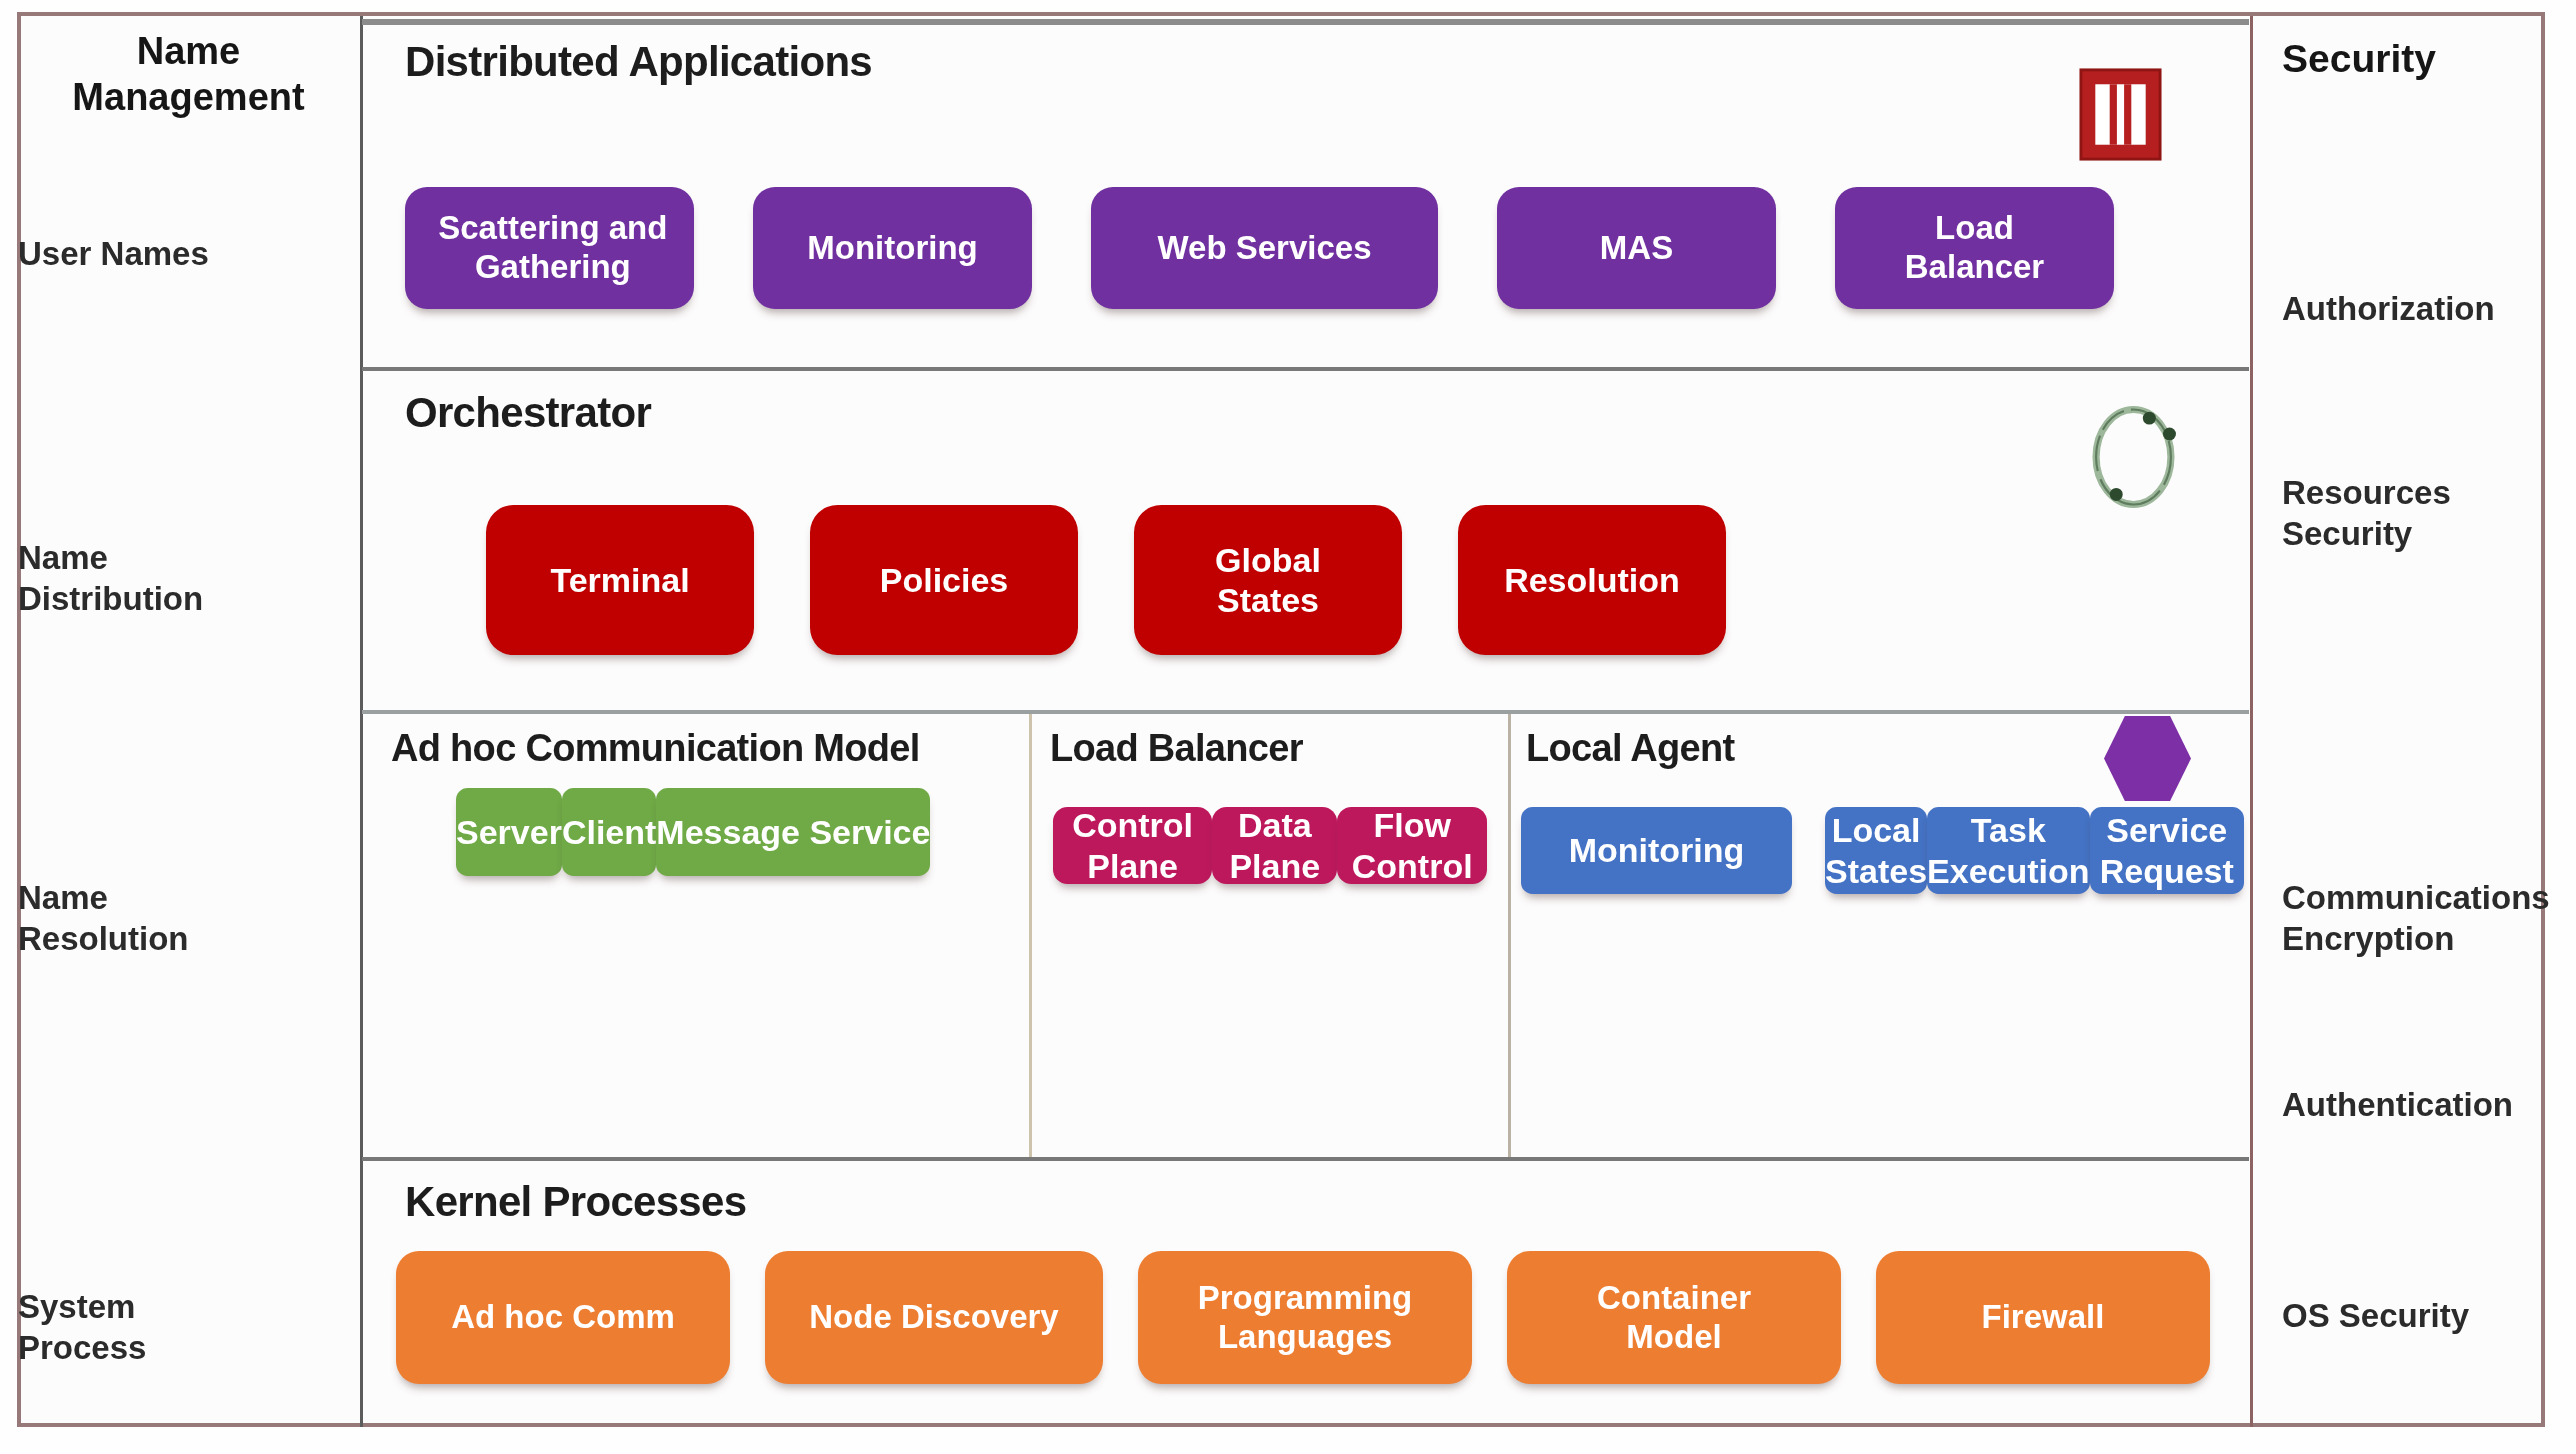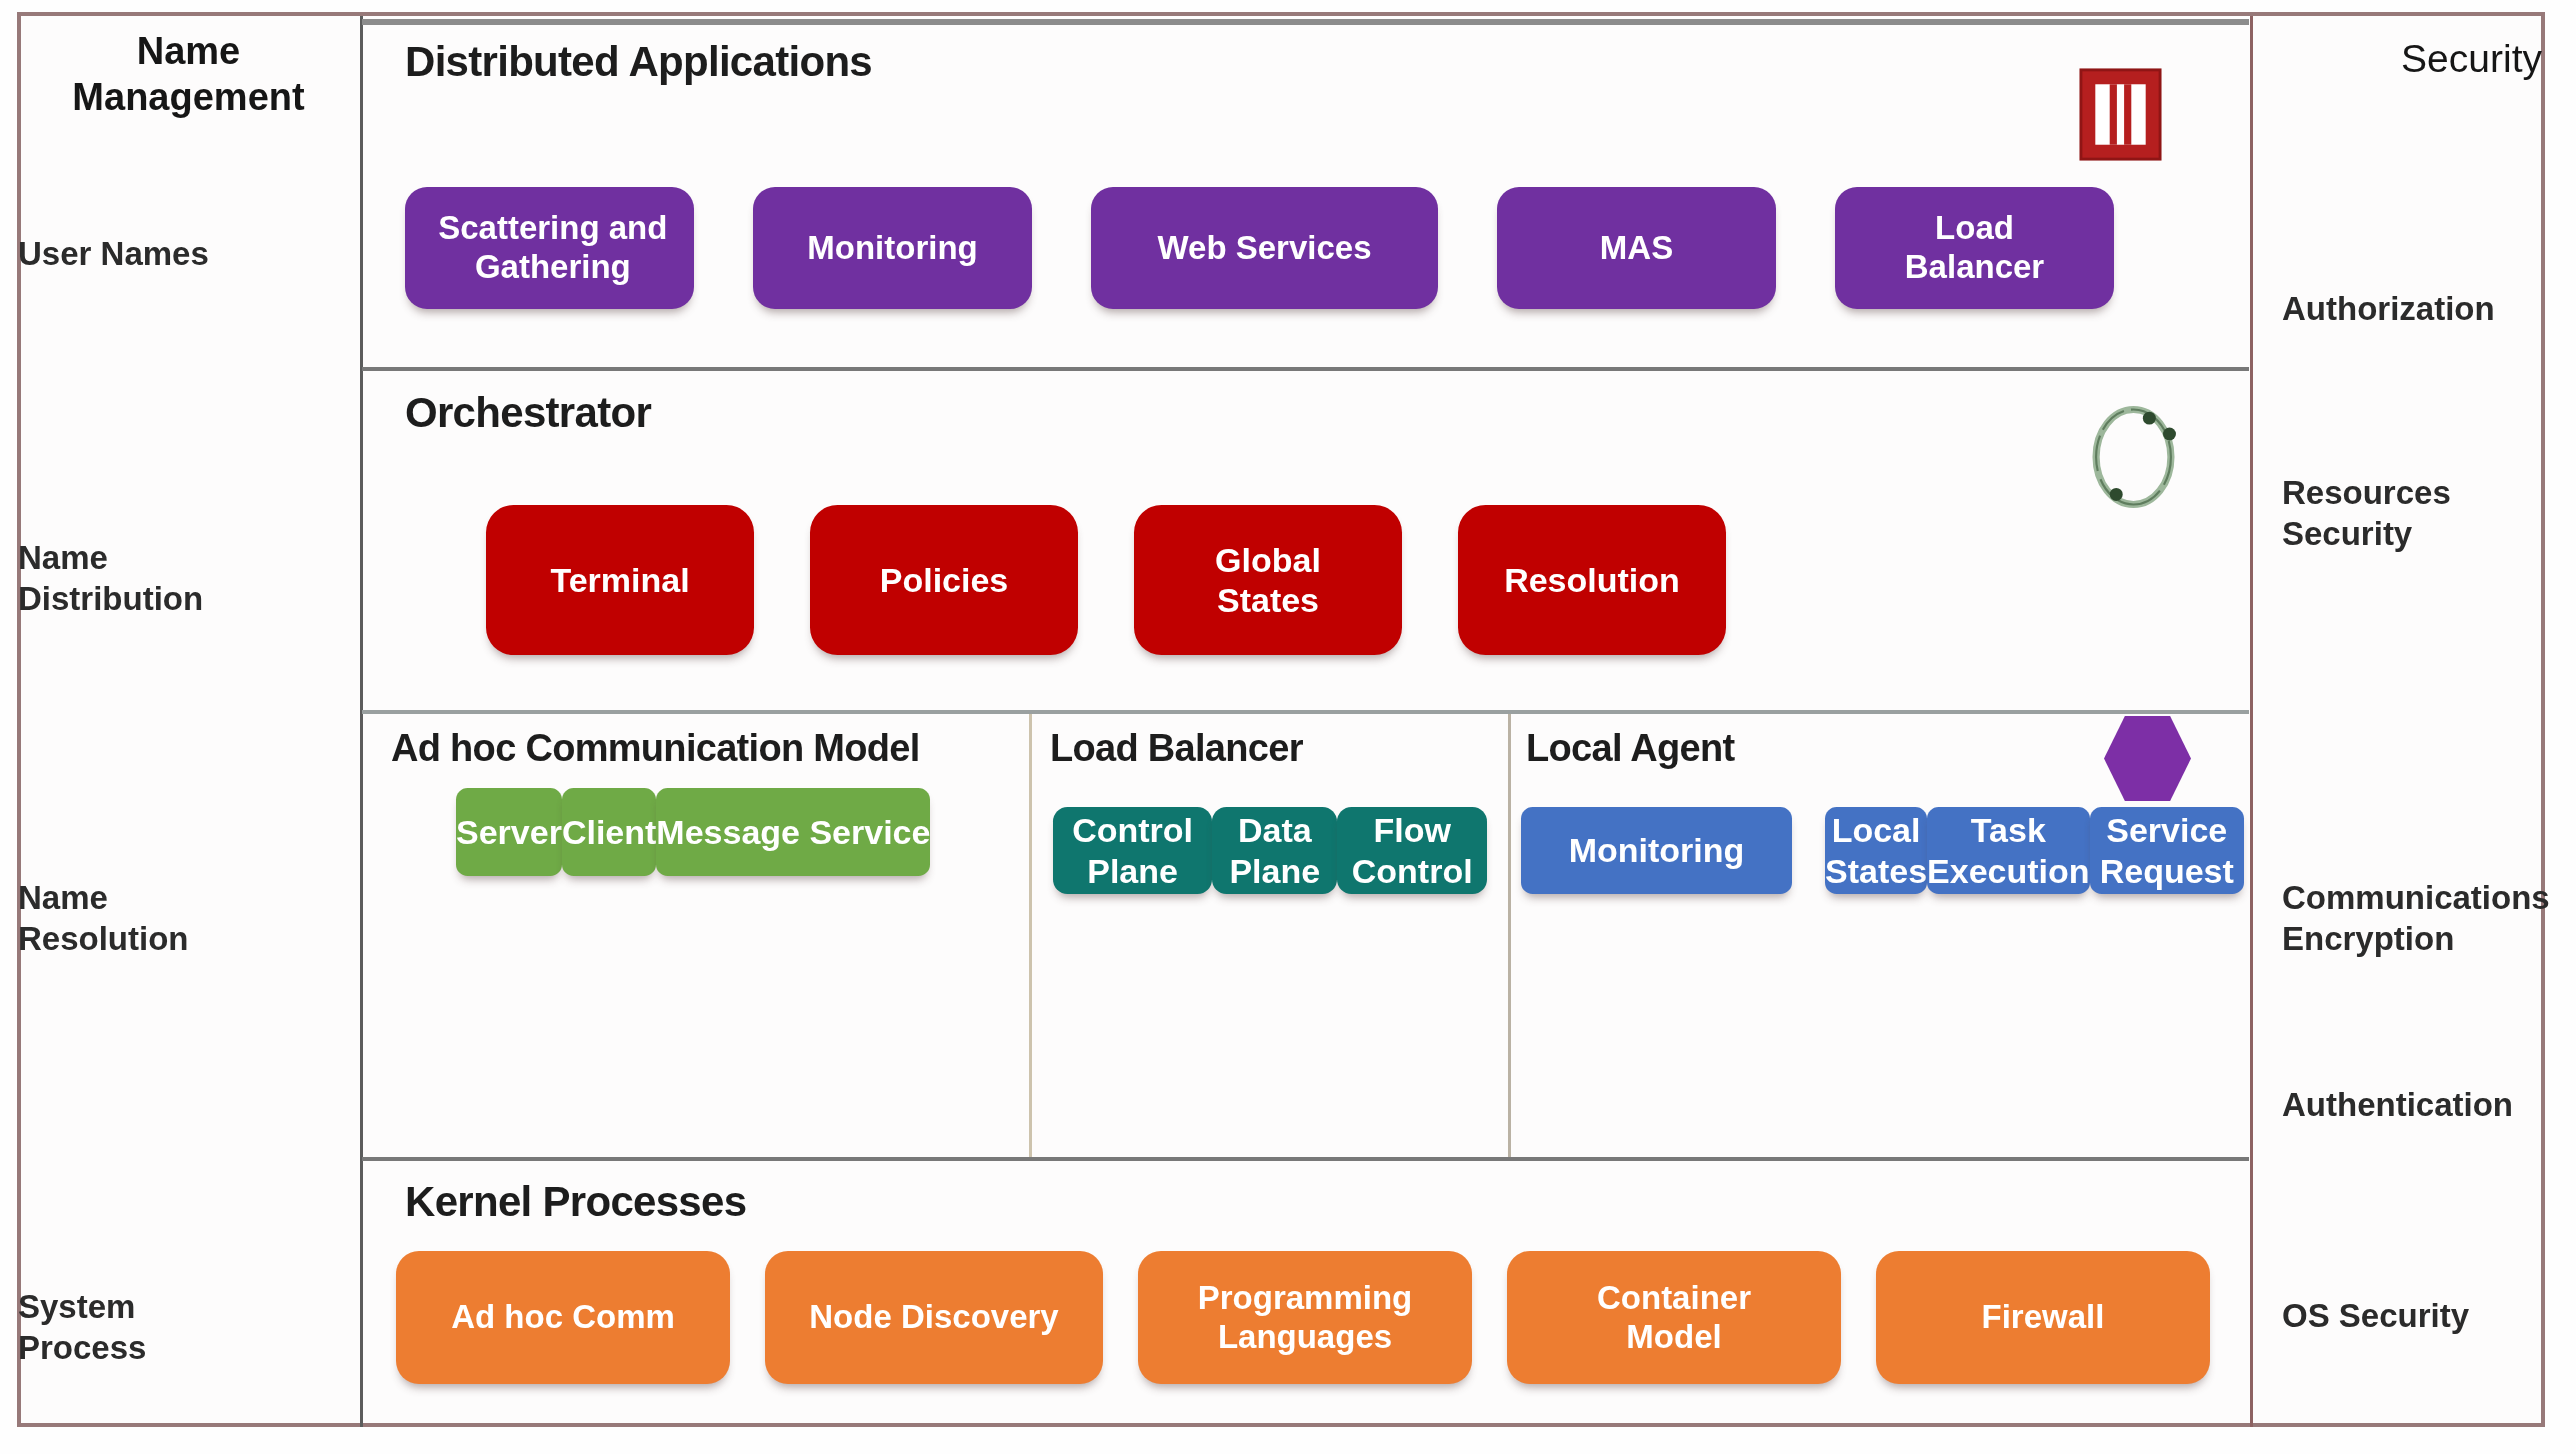--- a/index.html
+++ b/index.html
@@ -35,7 +35,7 @@
   .left-title .inner{display:inline-block;max-width:239px;}
   .right-label{left:2253px;width:289px;padding-left:29px;box-sizing:border-box;text-align:left;}
   .right-label .inner{display:inline-block;max-width:217px;}
-  .right-title{font-size:39px;font-weight:400;color:#161616;text-align:right;}
+  .right-title{font-size:39px;font-weight:700;color:#161616;}
 
   
   .row{position:absolute;display:flex;align-items:stretch;}

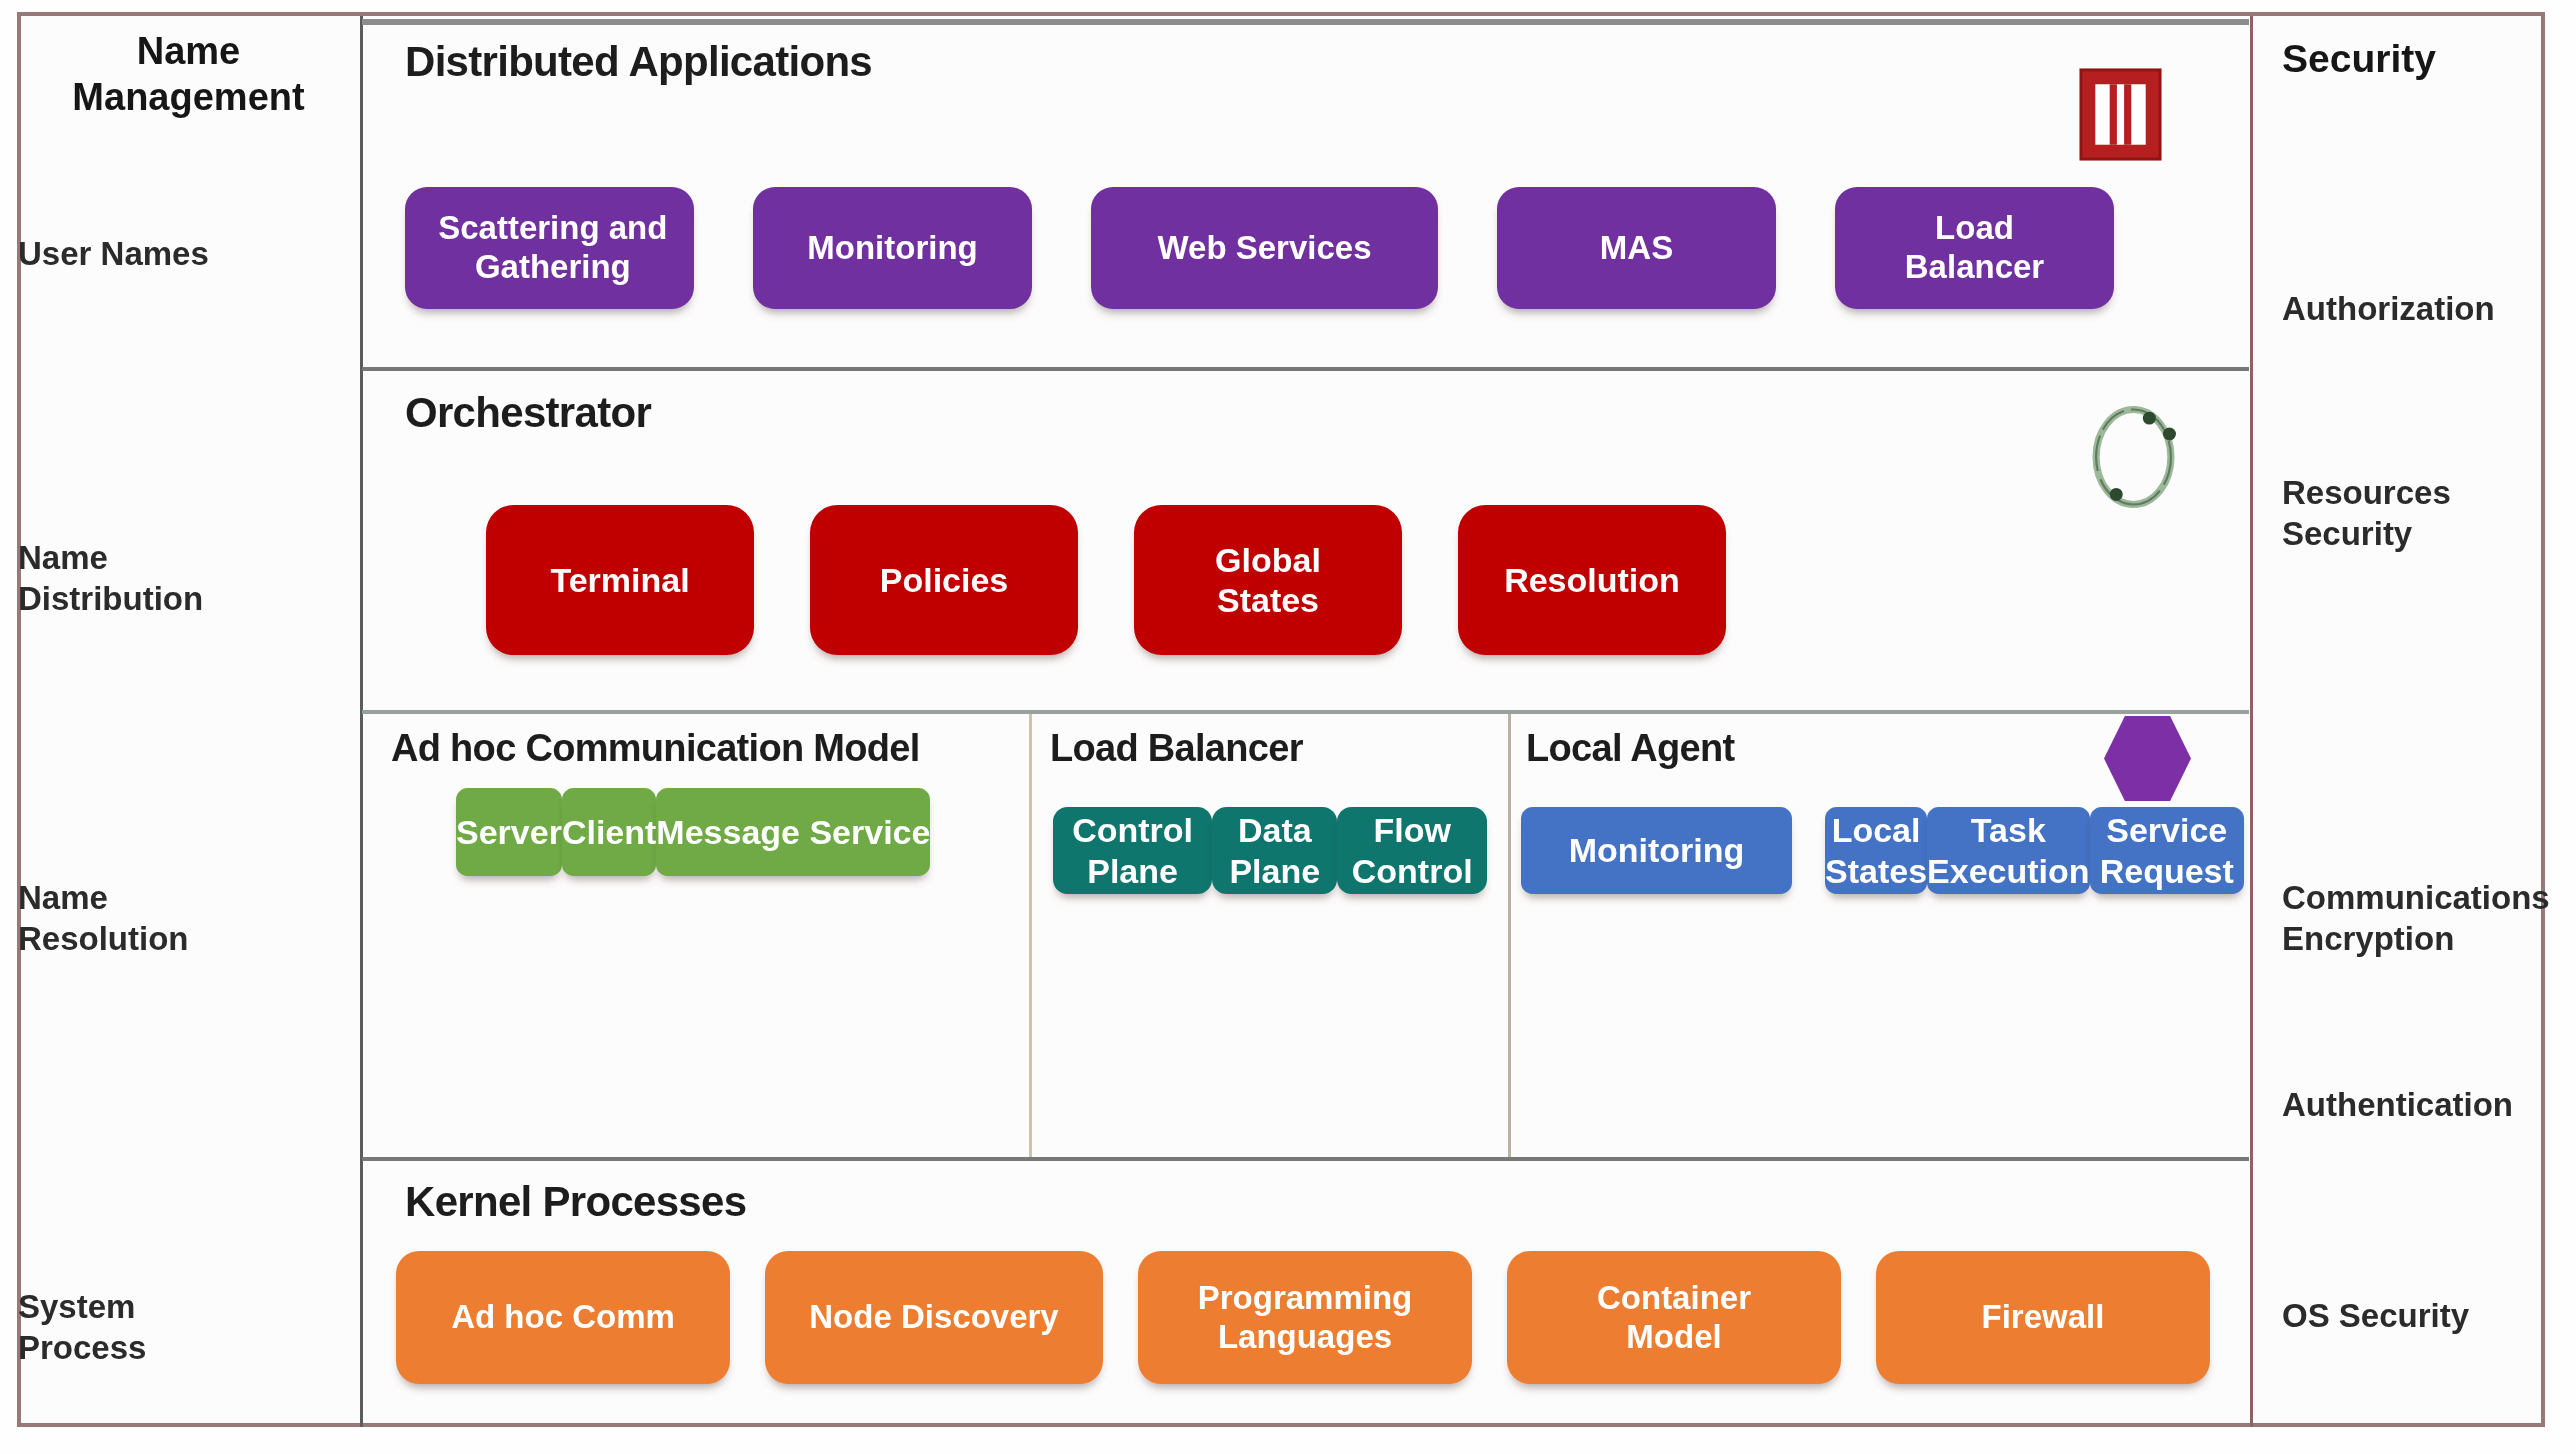--- a/index.html
+++ b/index.html
@@ -50,7 +50,7 @@
   .da-box{background:#7030a0;height:122px;border-radius:22px;font-size:33px;padding:0 17.4px;}
   .orc-box{background:#c00000;height:150px;border-radius:27.5px;font-size:34px;padding:0 14.5px;}
   .green-box{background:#6faa46;height:88px;border-radius:11.6px;font-size:34px;margin-bottom:27.5px;}
-  .gray-box{background:#0f766e;height:87px;border-radius:14.5px;font-size:34px;margin-bottom:26px;}
+  .gray-box{background:#be185d;height:77px;border-radius:14.5px;font-size:34px;margin-bottom:26px;}
   .blue-box{background:#4472c4;height:87px;border-radius:11.6px;font-size:34px;}
   .kernel-box{background:#ed7d31;height:133px;border-radius:23px;font-size:33px;padding:0 16px;}
 

